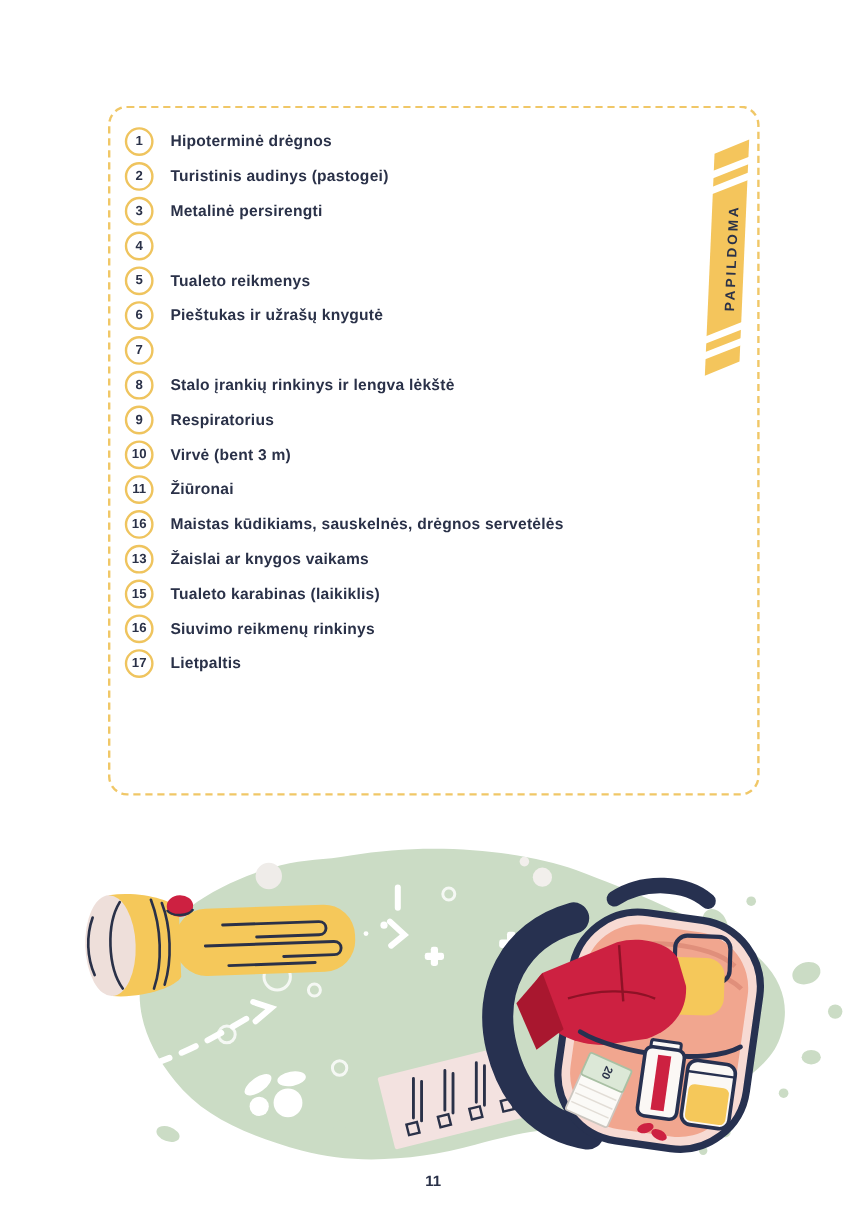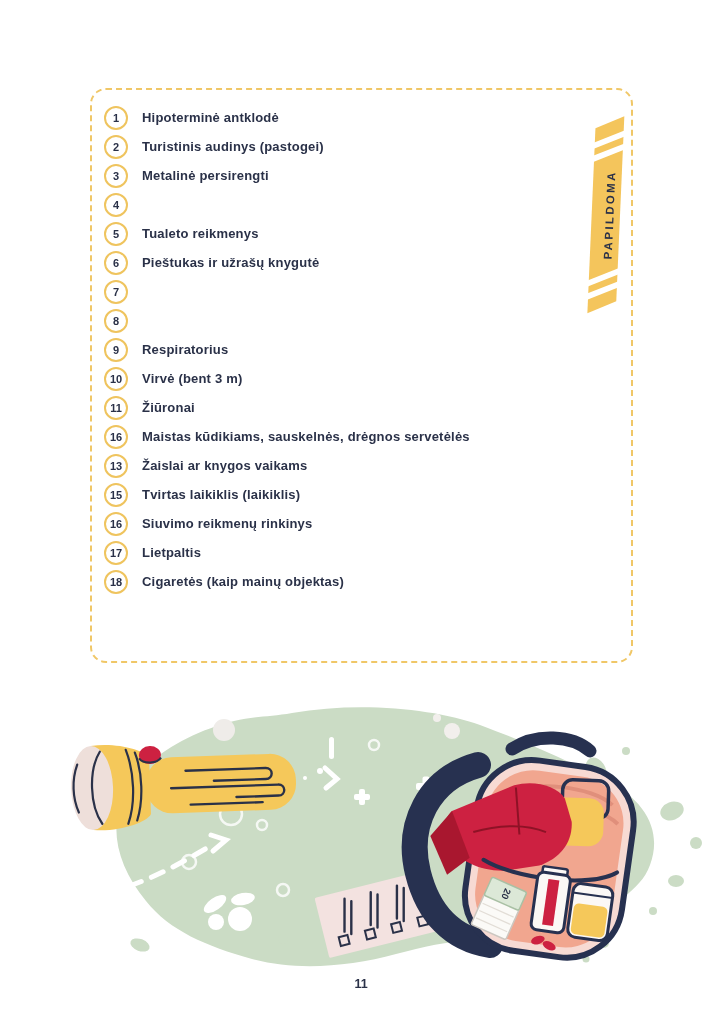--- a/index.html
+++ b/index.html
@@ -32,7 +32,7 @@
     <div class="supply-list">
         <div class="row">
           <span class="num">1</span>
-          <span class="label">Hipoterminė antklodė</span>
+          <span class="label">Hipoterminė drėgnos</span>
         </div>
         <div class="row">
           <span class="num">2</span>

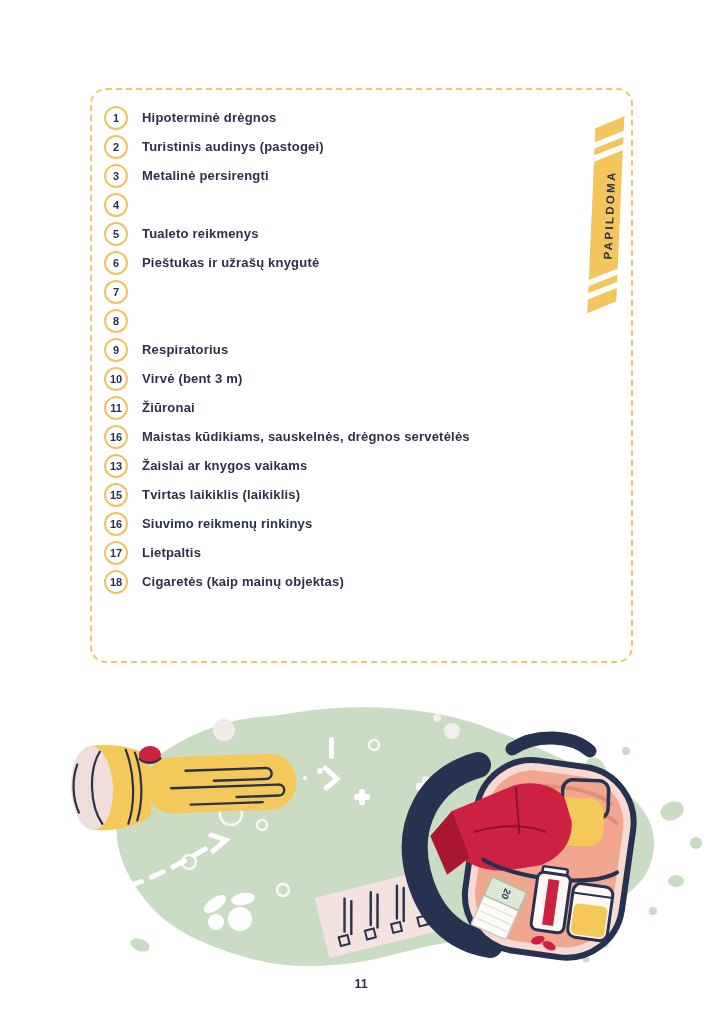--- a/index.html
+++ b/index.html
@@ -58,6 +58,7 @@
         </div>
         <div class="row">
           <span class="num">8</span>
+          <span class="label">Stalo įrankių rinkinys ir lengva lėkštė</span>
         </div>
         <div class="row">
           <span class="num">9</span>

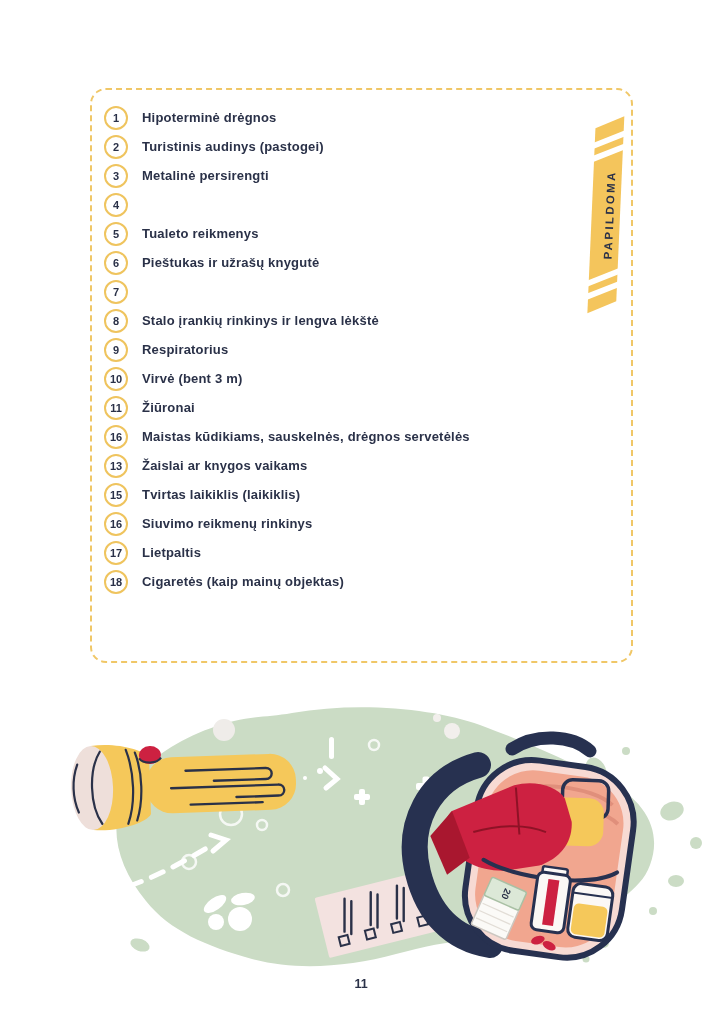--- a/index.html
+++ b/index.html
@@ -82,7 +82,7 @@
         </div>
         <div class="row">
           <span class="num">15</span>
-          <span class="label">Tvirtas laikiklis (laikiklis)</span>
+          <span class="label">Tualeto karabinas (laikiklis)</span>
         </div>
         <div class="row">
           <span class="num">16</span>

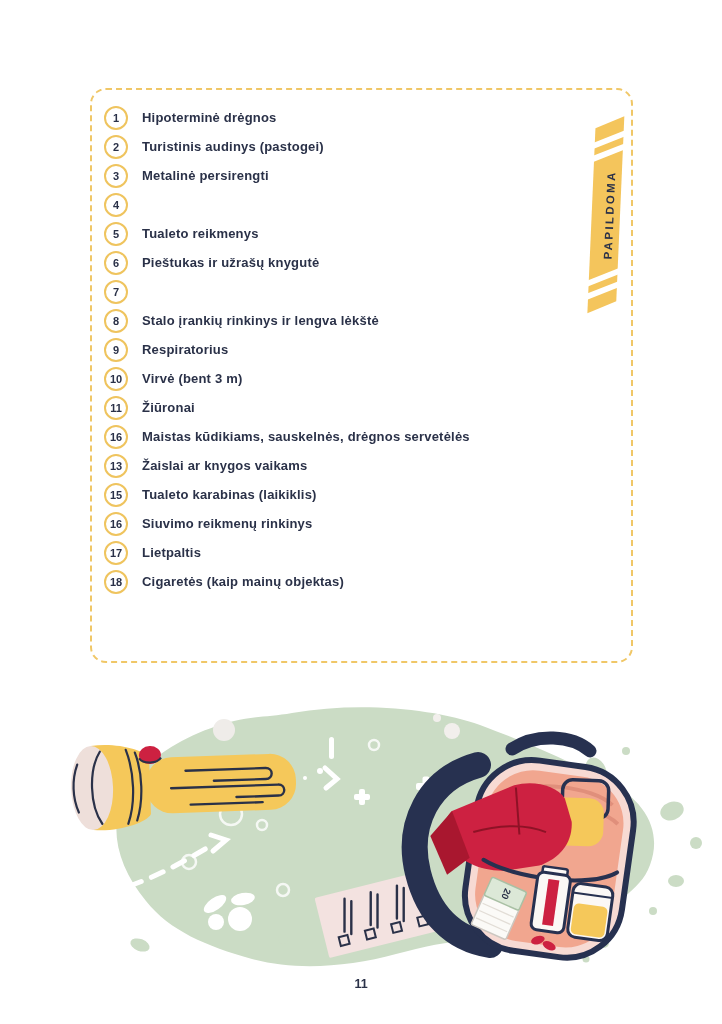--- a/index.html
+++ b/index.html
@@ -92,10 +92,6 @@
           <span class="num">17</span>
           <span class="label">Lietpaltis</span>
         </div>
-        <div class="row">
-          <span class="num">18</span>
-          <span class="label">Cigaretės (kaip mainų objektas)</span>
-        </div>
       </div>
   </div>
 

